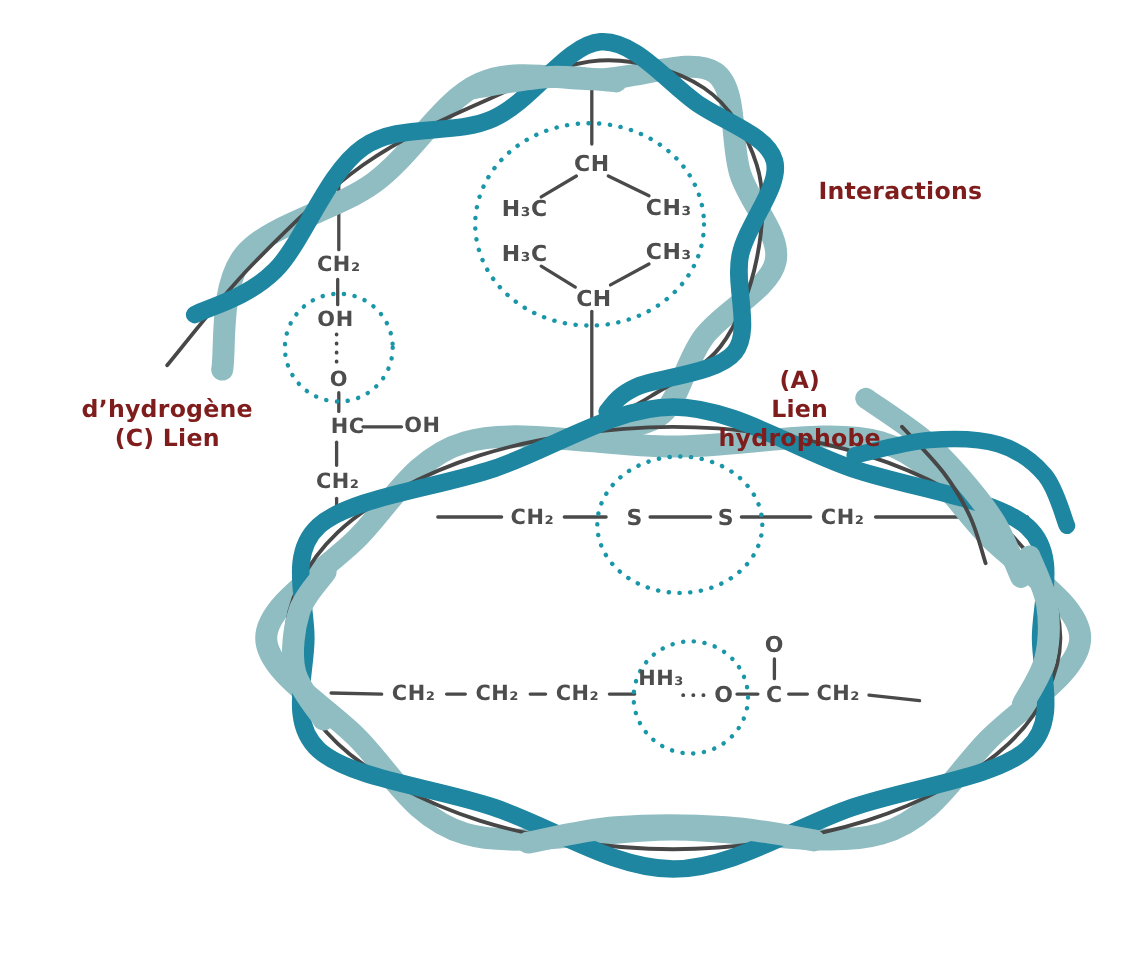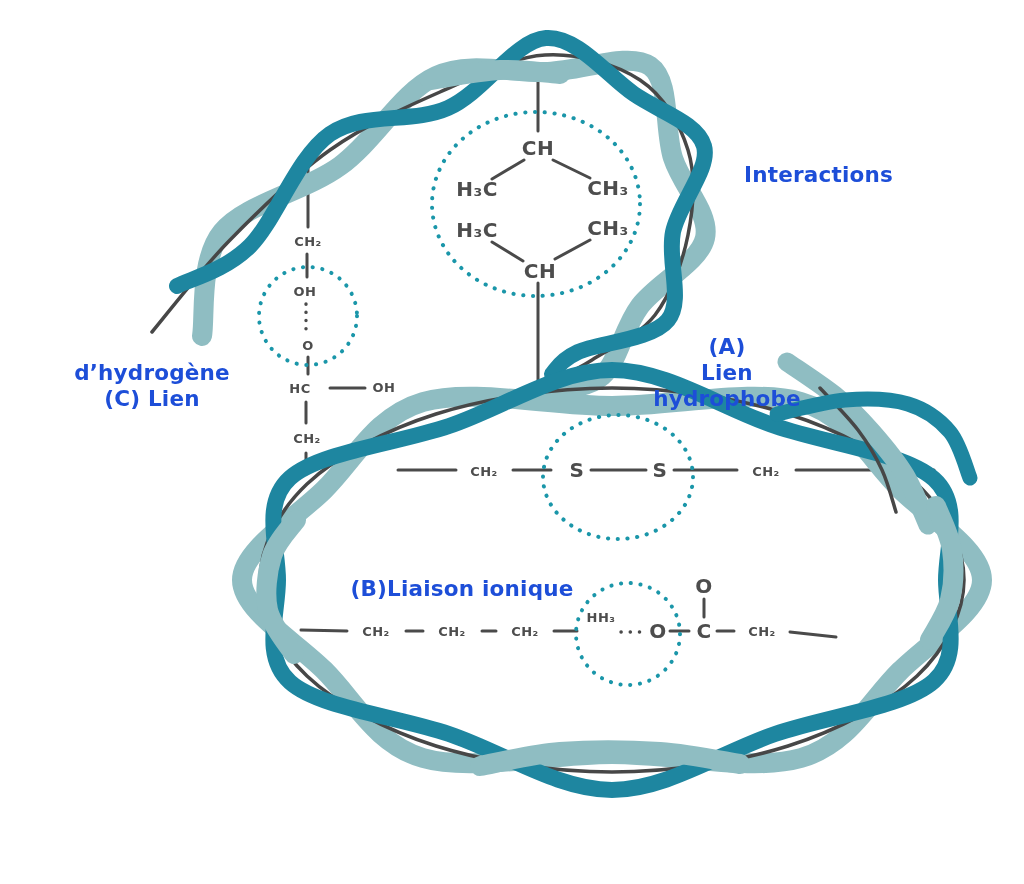--- a/index.html
+++ b/index.html
@@ -15,7 +15,7 @@
   }
   .chem.small{font-size:13px;}
   .heading{
-    position:absolute;color:#1d4ed8;font-weight:800;font-size:21.5px;line-height:26px;
+    position:absolute;color:#7f1d1d;font-weight:800;font-size:21.5px;line-height:26px;
     white-space:nowrap;letter-spacing:0.2px;
   }
   .heading.center{text-align:center;transform:translateX(-50%);}

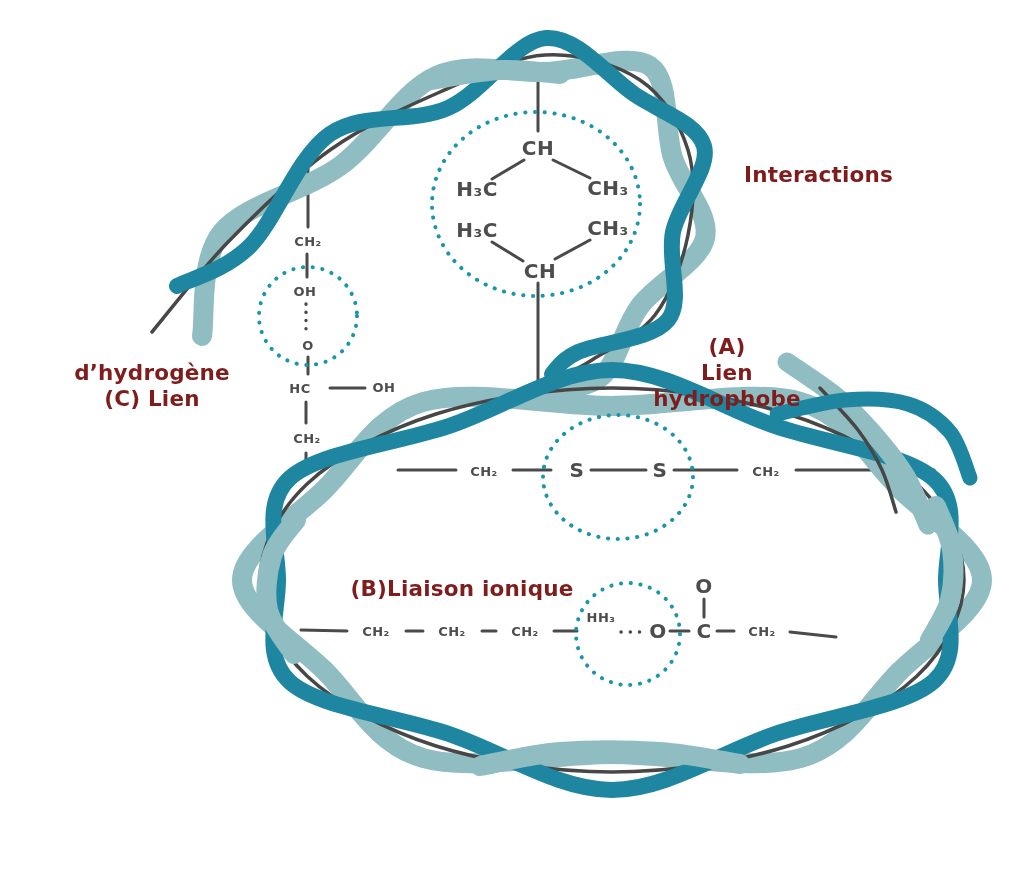--- a/index.html
+++ b/index.html
@@ -13,7 +13,7 @@
     color:#4d4d4d;font-weight:700;font-size:20px;line-height:1;white-space:nowrap;
     letter-spacing:0.5px;
   }
-  .chem.small{font-size:13px;}
+  .chem.small{font-size:19px;}
   .heading{
     position:absolute;color:#7f1d1d;font-weight:800;font-size:21.5px;line-height:26px;
     white-space:nowrap;letter-spacing:0.2px;

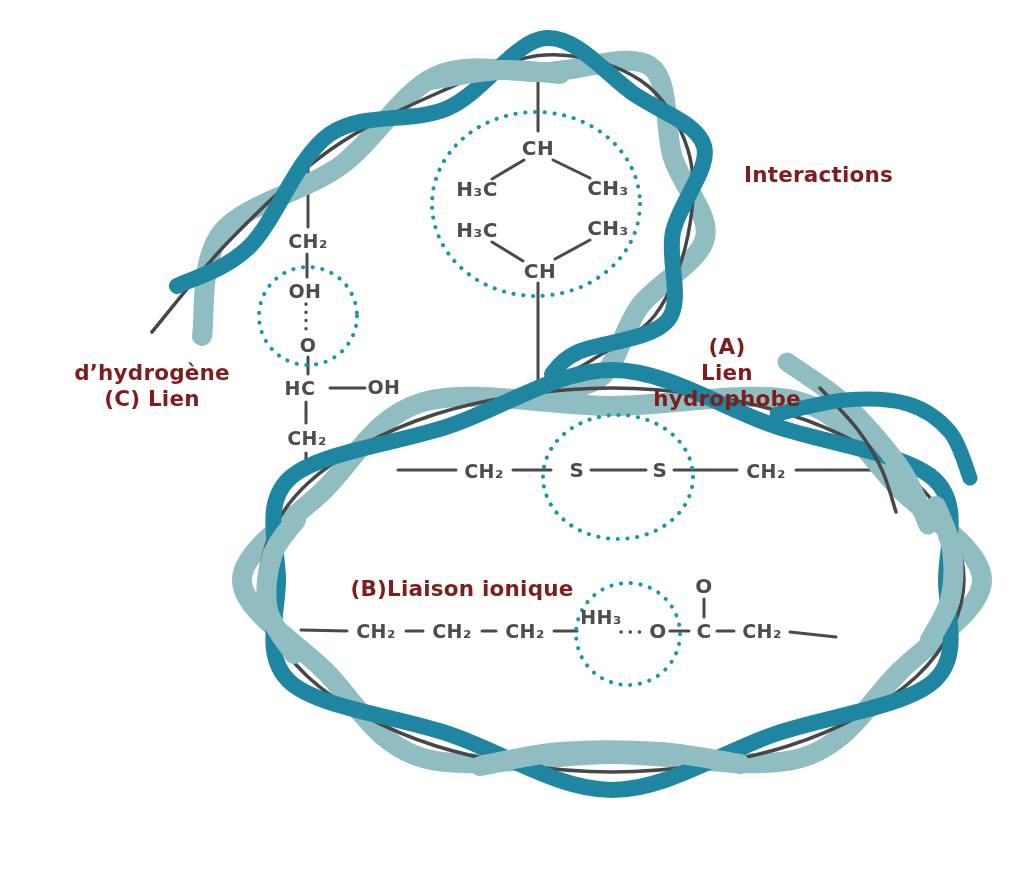--- a/index.html
+++ b/index.html
@@ -96,7 +96,7 @@
   <span class="chem small" style="left:308px;top:241px">CH₂</span>
   <span class="chem small" style="left:305px;top:291px">OH</span>
   <span class="chem small" style="left:308px;top:345px">O</span>
-  <span class="chem small" style="left:300px;top:388px">HC</span>
+  <span class="chem small" style="left:316px;top:388px">HC</span>
   <span class="chem small" style="left:384px;top:387px">OH</span>
   <span class="chem small" style="left:307px;top:438px">CH₂</span>
 

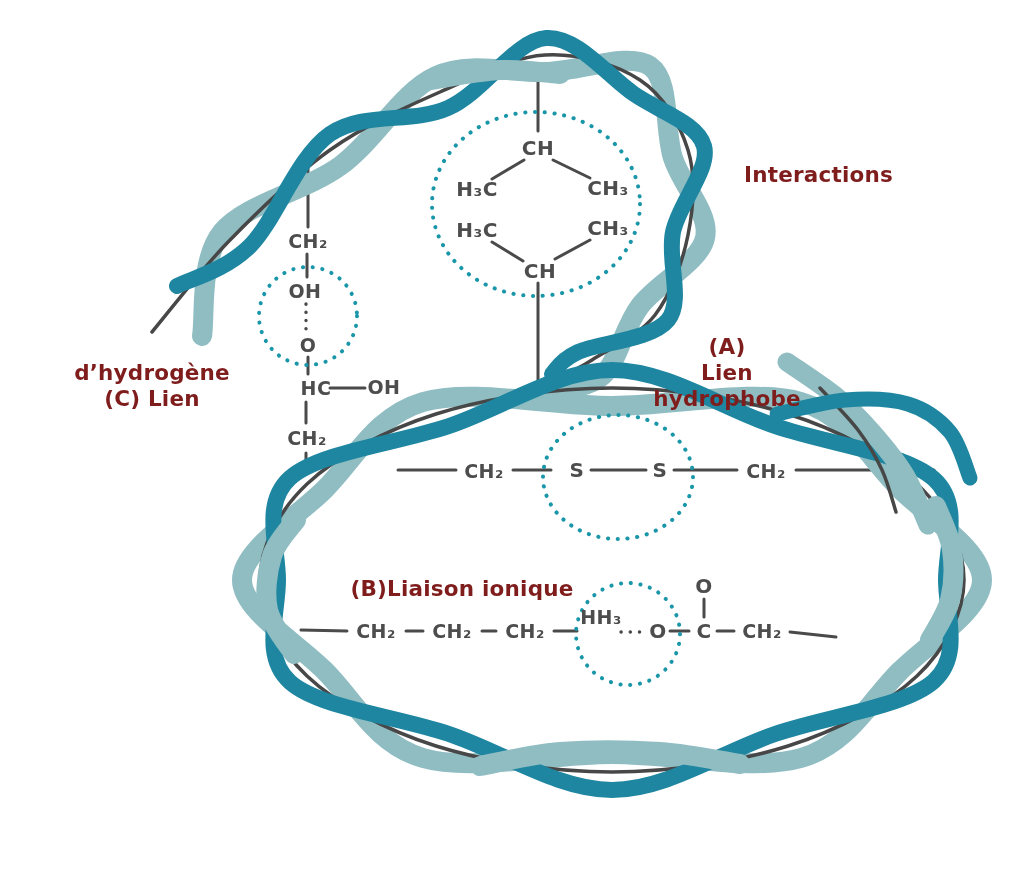--- a/index.html
+++ b/index.html
@@ -124,7 +124,6 @@
     <div>hydrophobe</div>
   </div>
 
-  <div class="heading mid" style="left:462px;top:589px">(B)Liaison ionique</div>
 
   <div class="heading center" style="left:152px;top:360px">
     <div>d’hydrogène</div>

